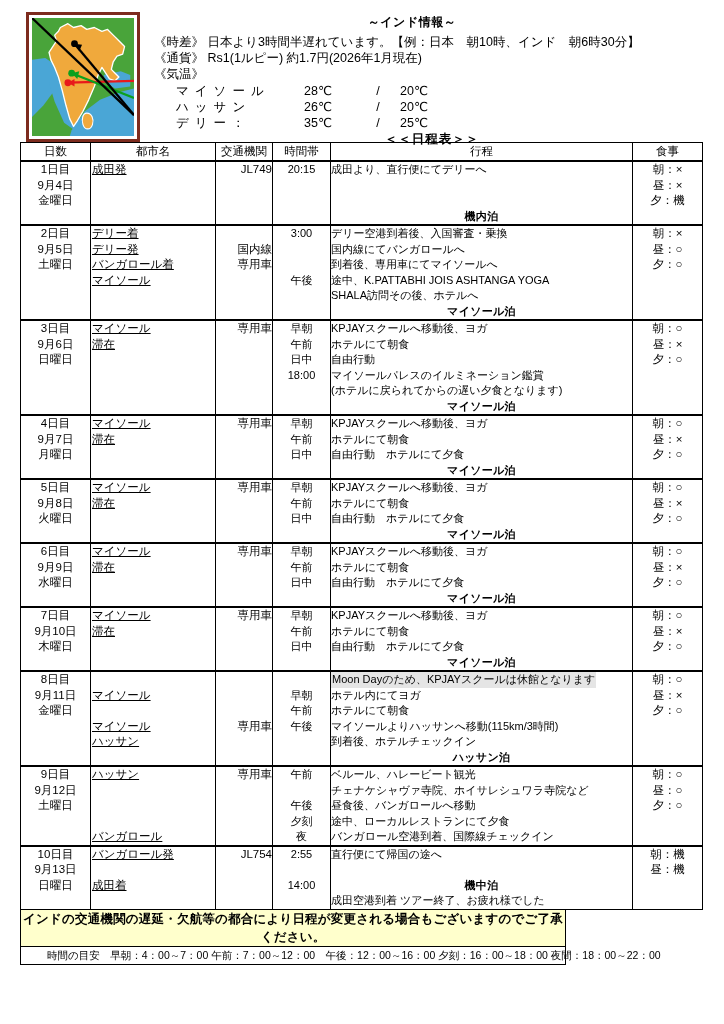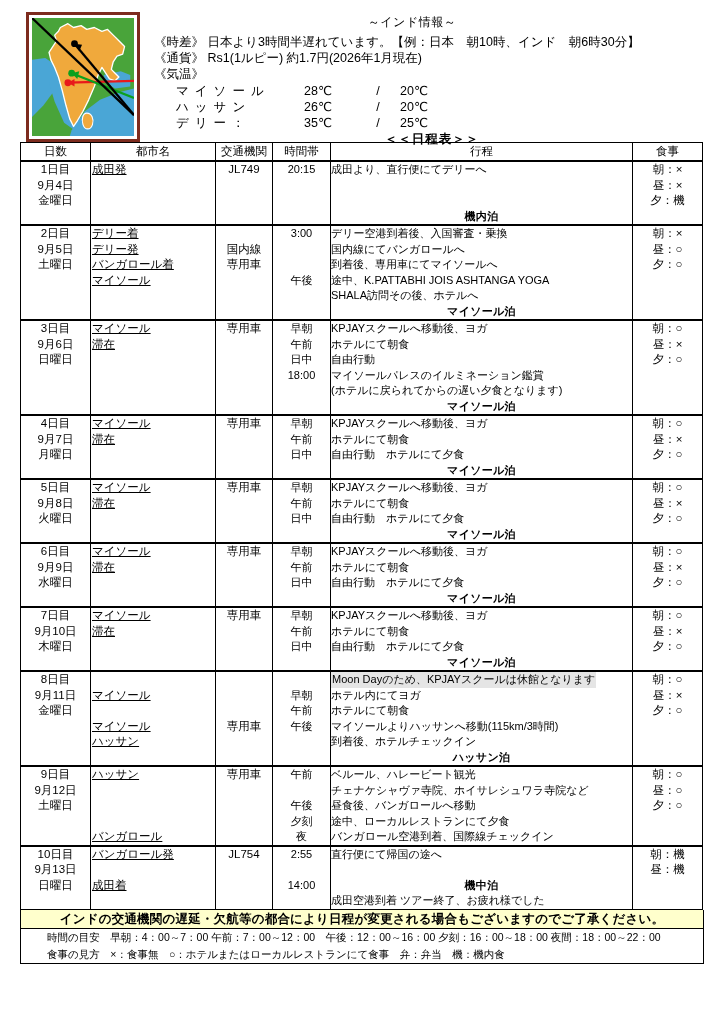--- a/index.html
+++ b/index.html
@@ -50,7 +50,7 @@
   }
   .info-title {
     text-align: center;
-    font-weight: normal;
+    font-weight: bold;
     font-size: 12px;
     letter-spacing: .5px;
     margin-bottom: 3px;

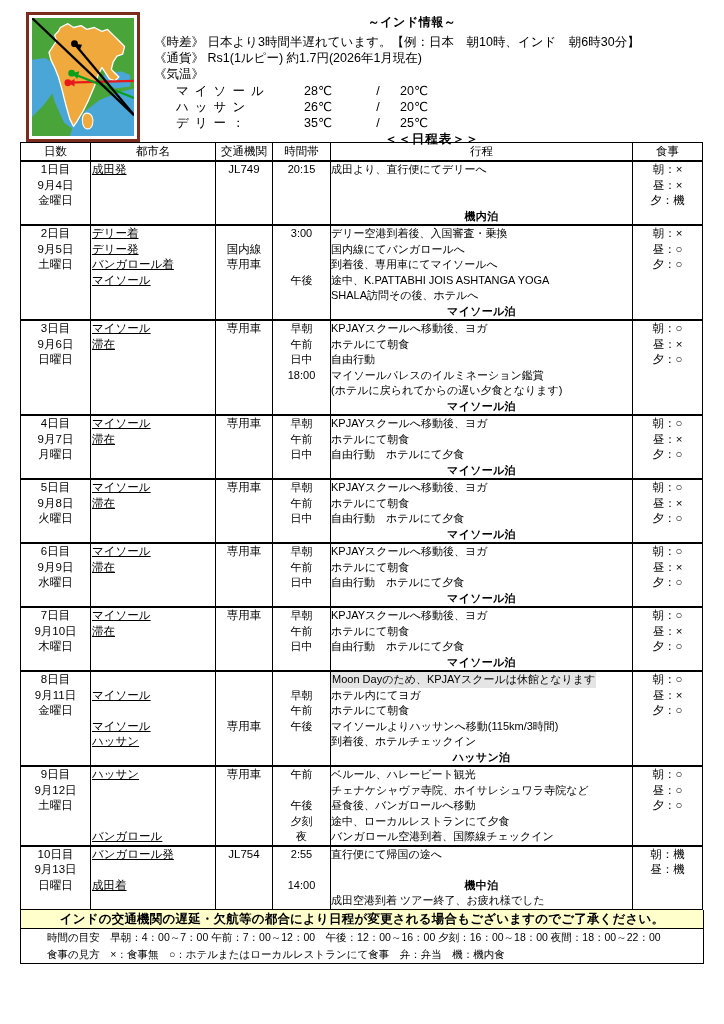--- a/index.html
+++ b/index.html
@@ -149,7 +149,7 @@
   .city-spread::after { content: ""; display: inline-block; width: 100%; }
 
   
-  .trans-cell { text-align: center; margin-top: 30px; }
+  .trans-cell { text-align: right; margin-top: 30px; }
   .trans-cell div { line-height: 15.5px; font-size: 11.5px; }
 
   

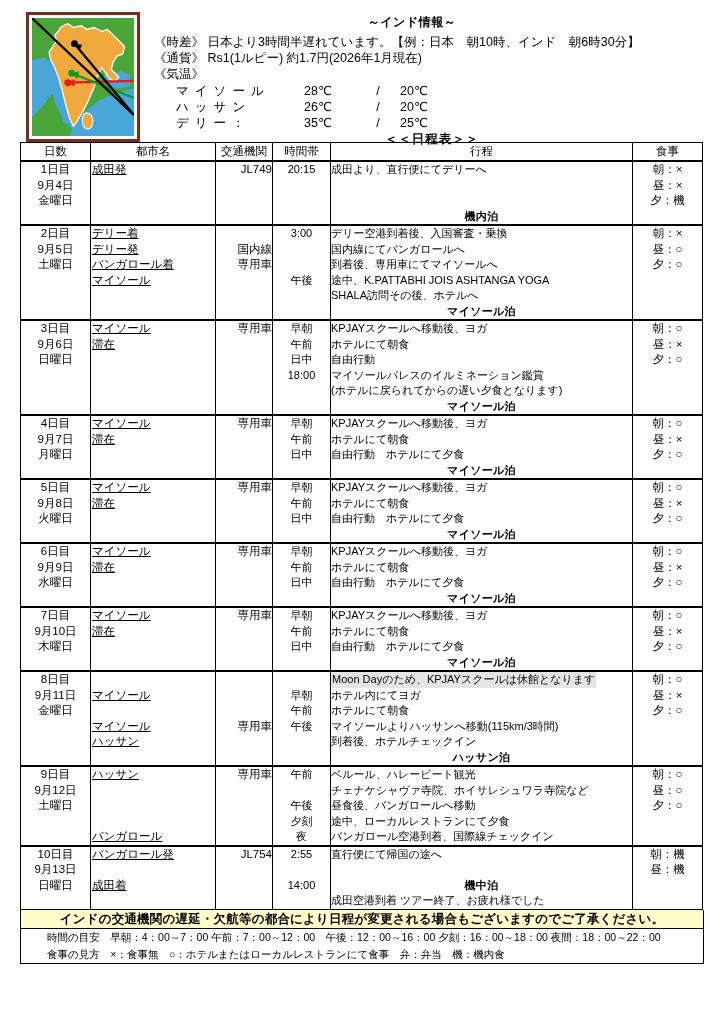--- a/index.html
+++ b/index.html
@@ -175,7 +175,7 @@
     margin: 0 20px;
     border: 1px solid #000;
     border-top: none;
-    width: 684px;
+    width: 546px;
     box-sizing: border-box;
   }
   .note-warn {

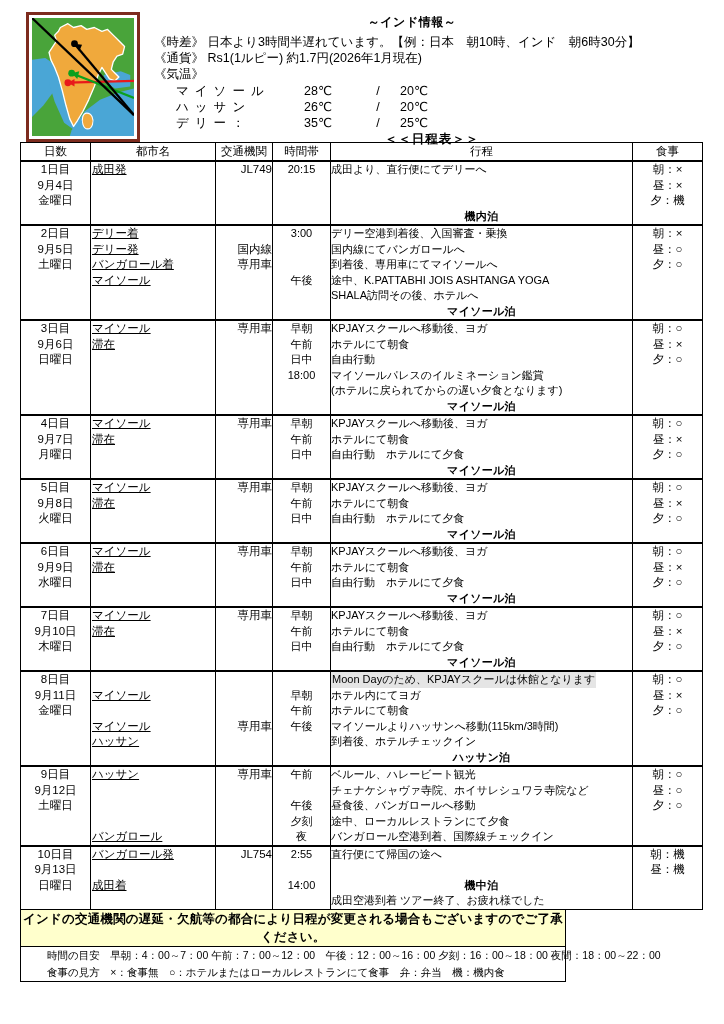--- a/index.html
+++ b/index.html
@@ -723,7 +723,6 @@
 <div class="notes">
   <div class="note-warn">インドの交通機関の遅延・欠航等の都合により日程が変更される場合もございますのでご了承ください。</div>
   <div class="note-line">時間の目安　早朝：4：00～7：00 午前：7：00～12：00　午後：12：00～16：00 夕刻：16：00～18：00 夜間：18：00～22：00</div>
-  <div class="note-line indent2">食事の見方　×：食事無　○：ホテルまたはローカルレストランにて食事　弁：弁当　機：機内食</div>
 </div>
 
 </body></html>

